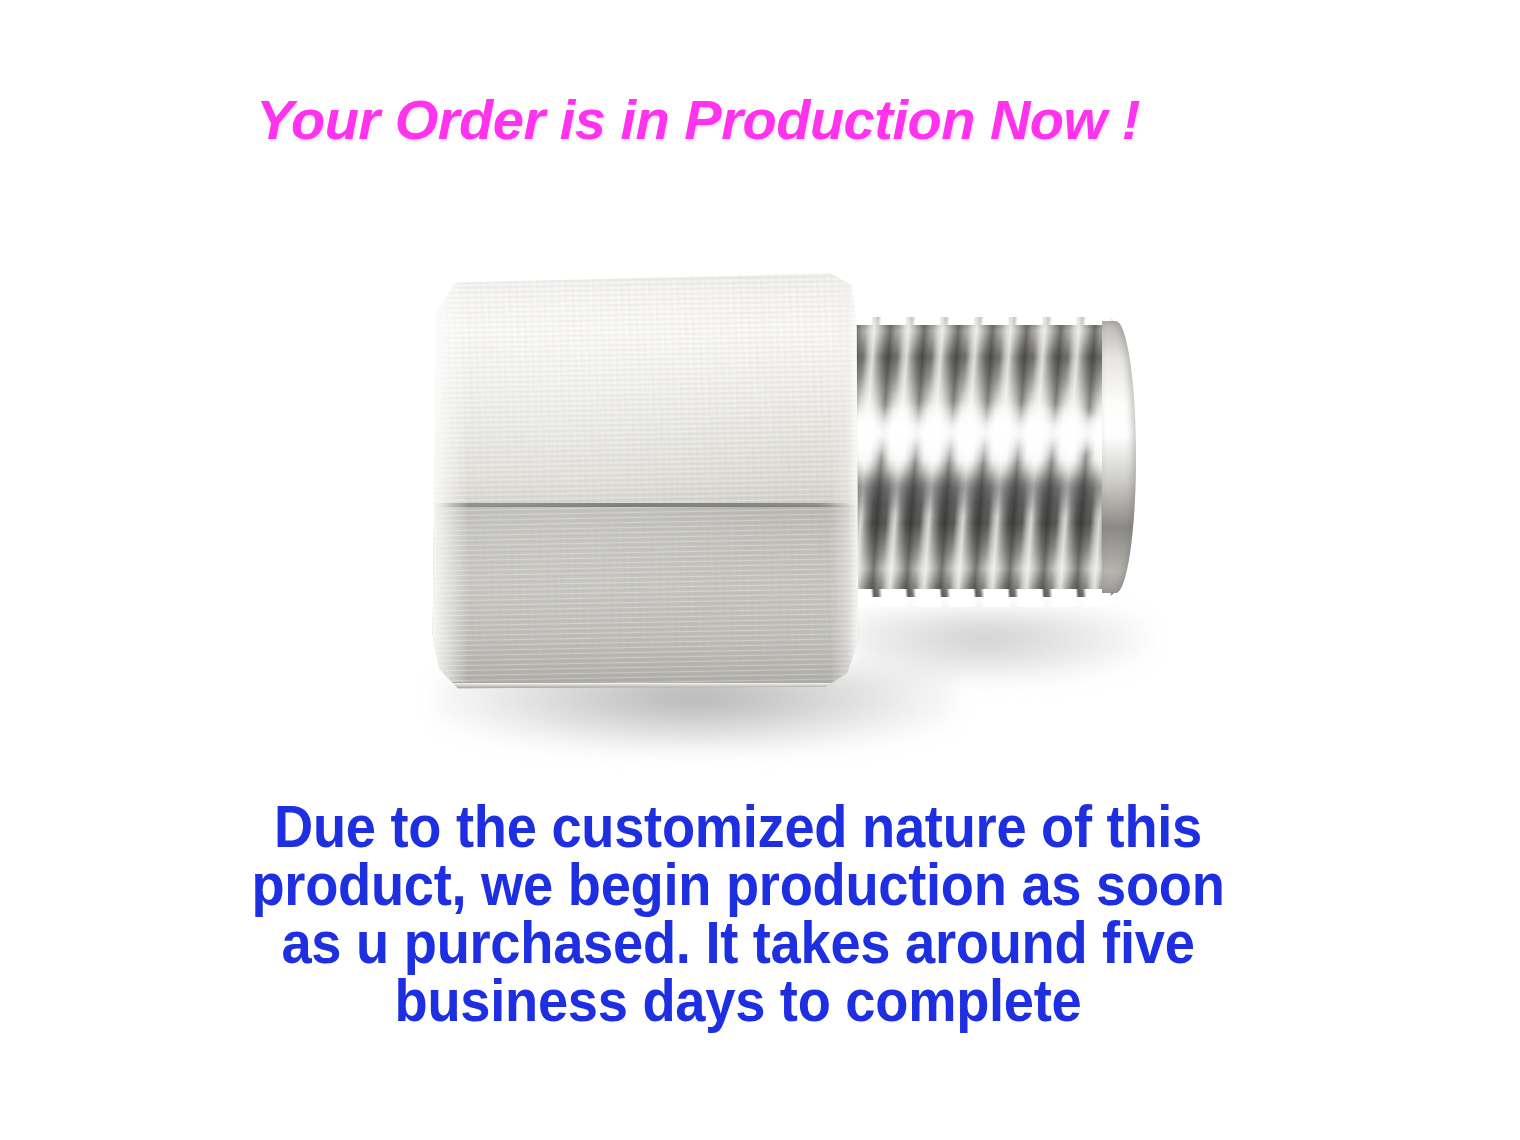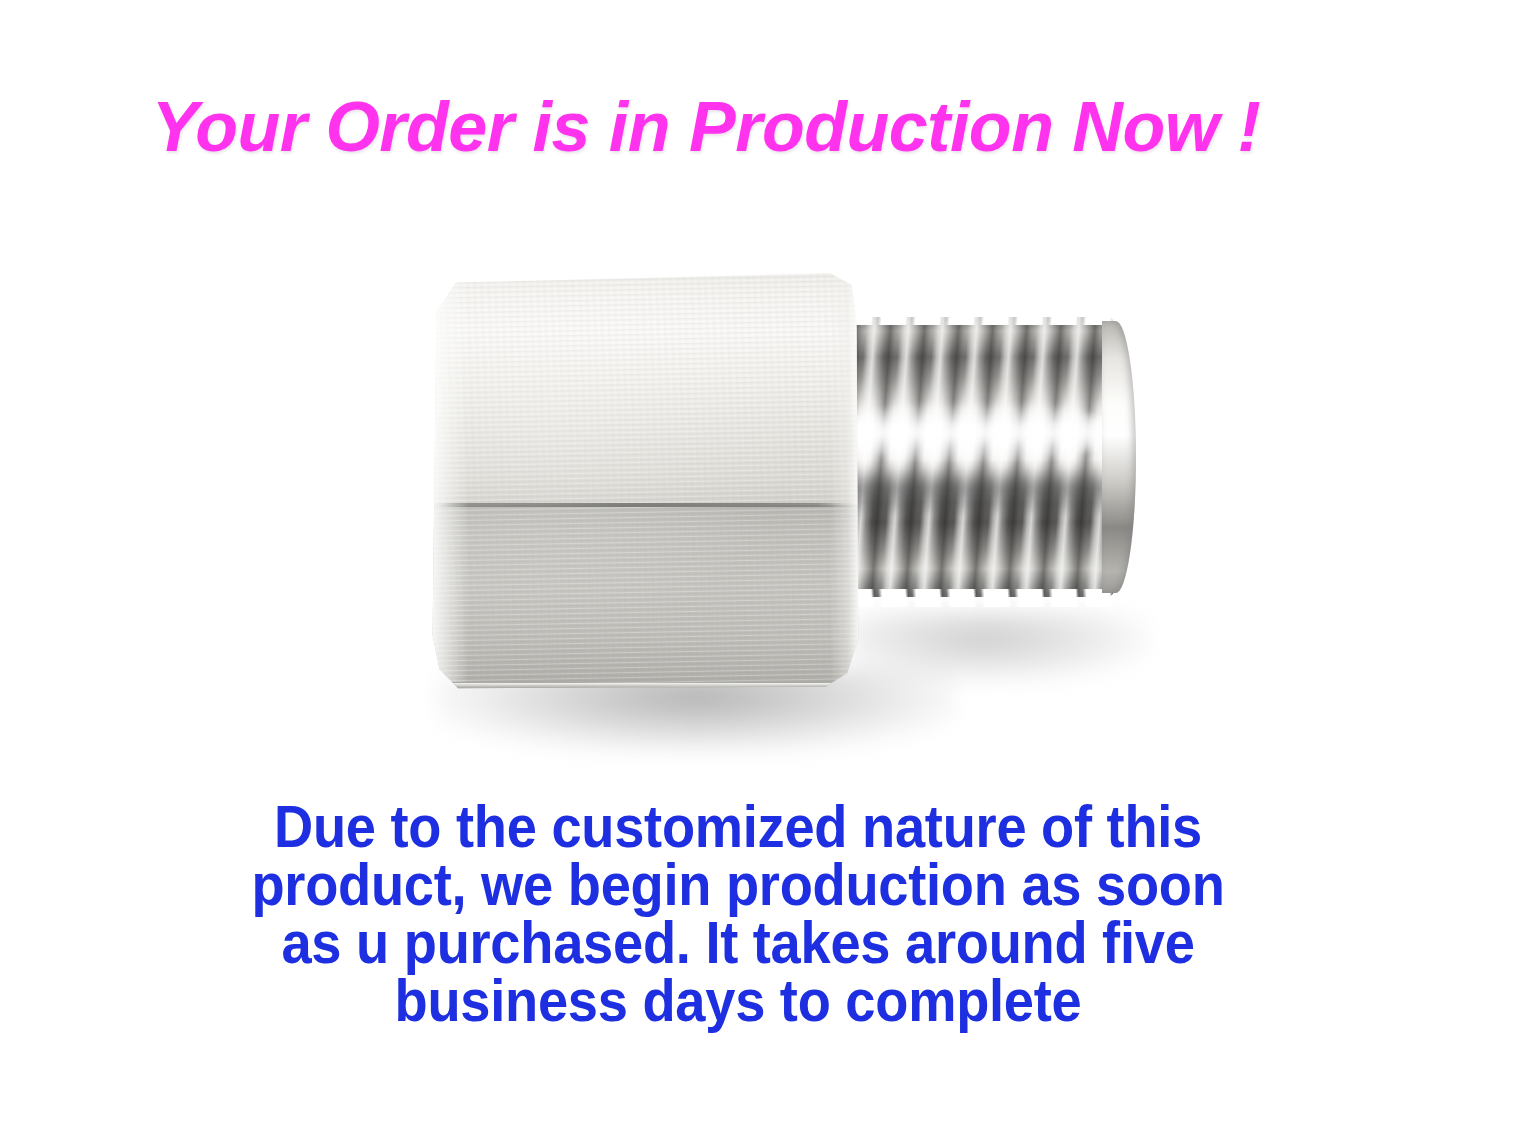--- a/index.html
+++ b/index.html
@@ -22,14 +22,14 @@
   
   .headline {
     position: absolute;
-    left: 12px;
+    left: 4px;
     top: 92px;
     width: 1388px;
     text-align: center;
     font-family: "Liberation Sans", sans-serif;
     font-weight: bold;
     font-style: italic;
-    font-size: 70px;
+    font-size: 56px;
     line-height: 1.0;
     letter-spacing: -0.5px;
     color: #ff33ee;

